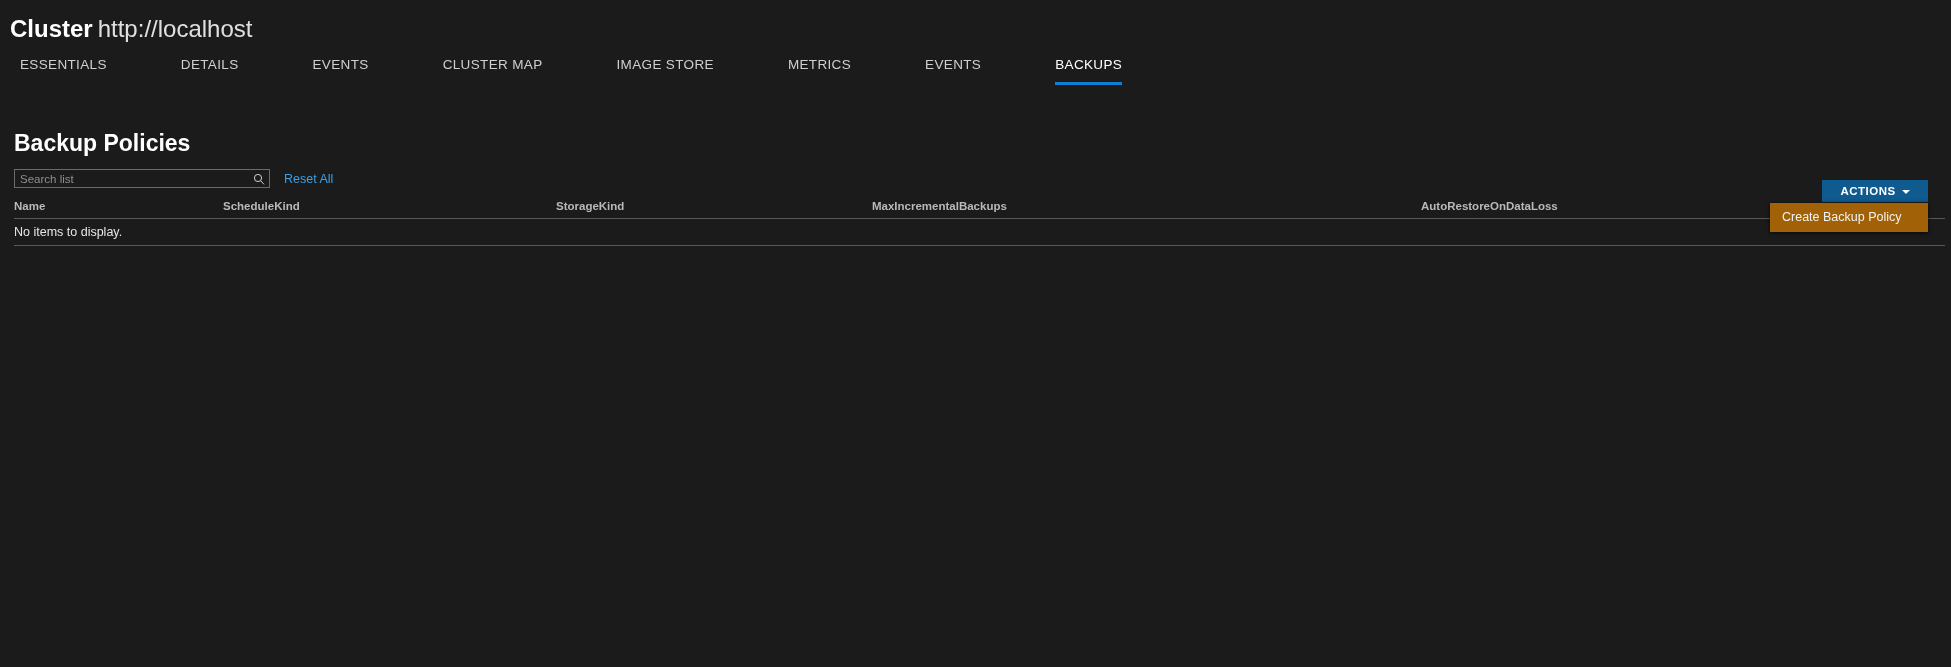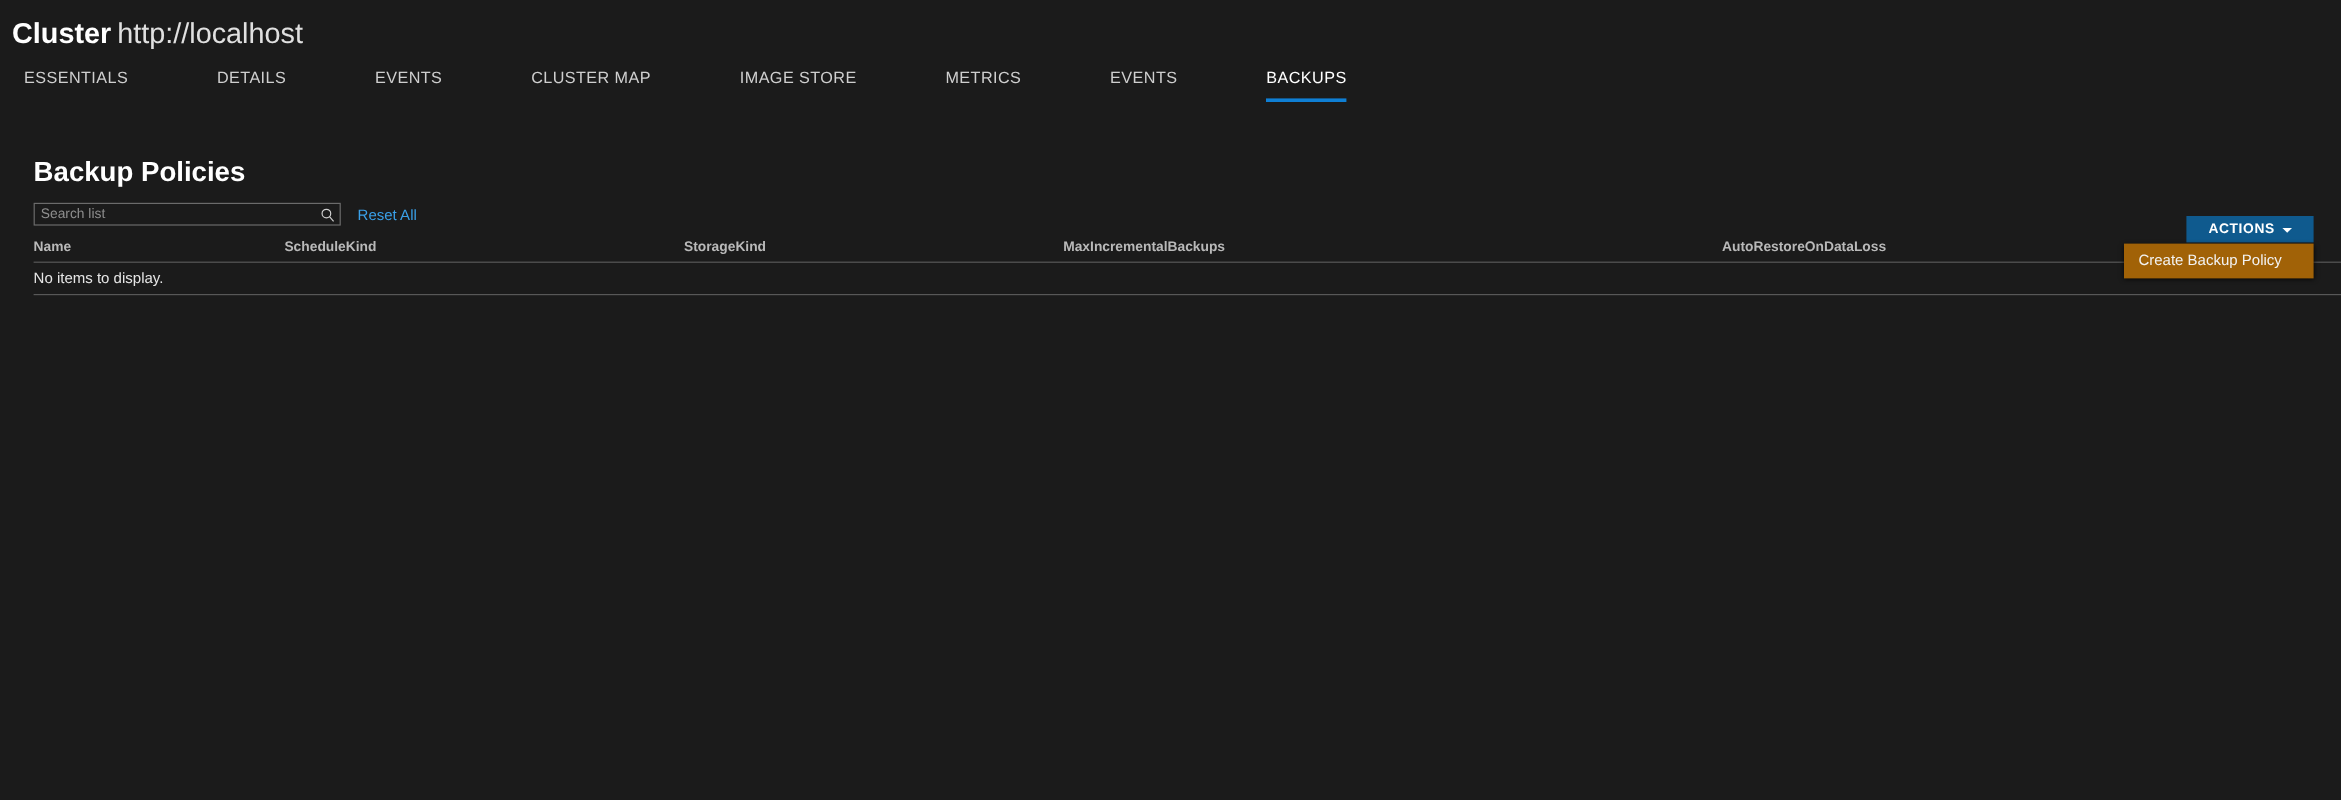--- a/index.html
+++ b/index.html
@@ -121,7 +121,7 @@
 
   
   .list-section {
-    padding-left: 28px;
+    padding-left: 14px;
     margin-top: 42px;
   }
   .list-title {

